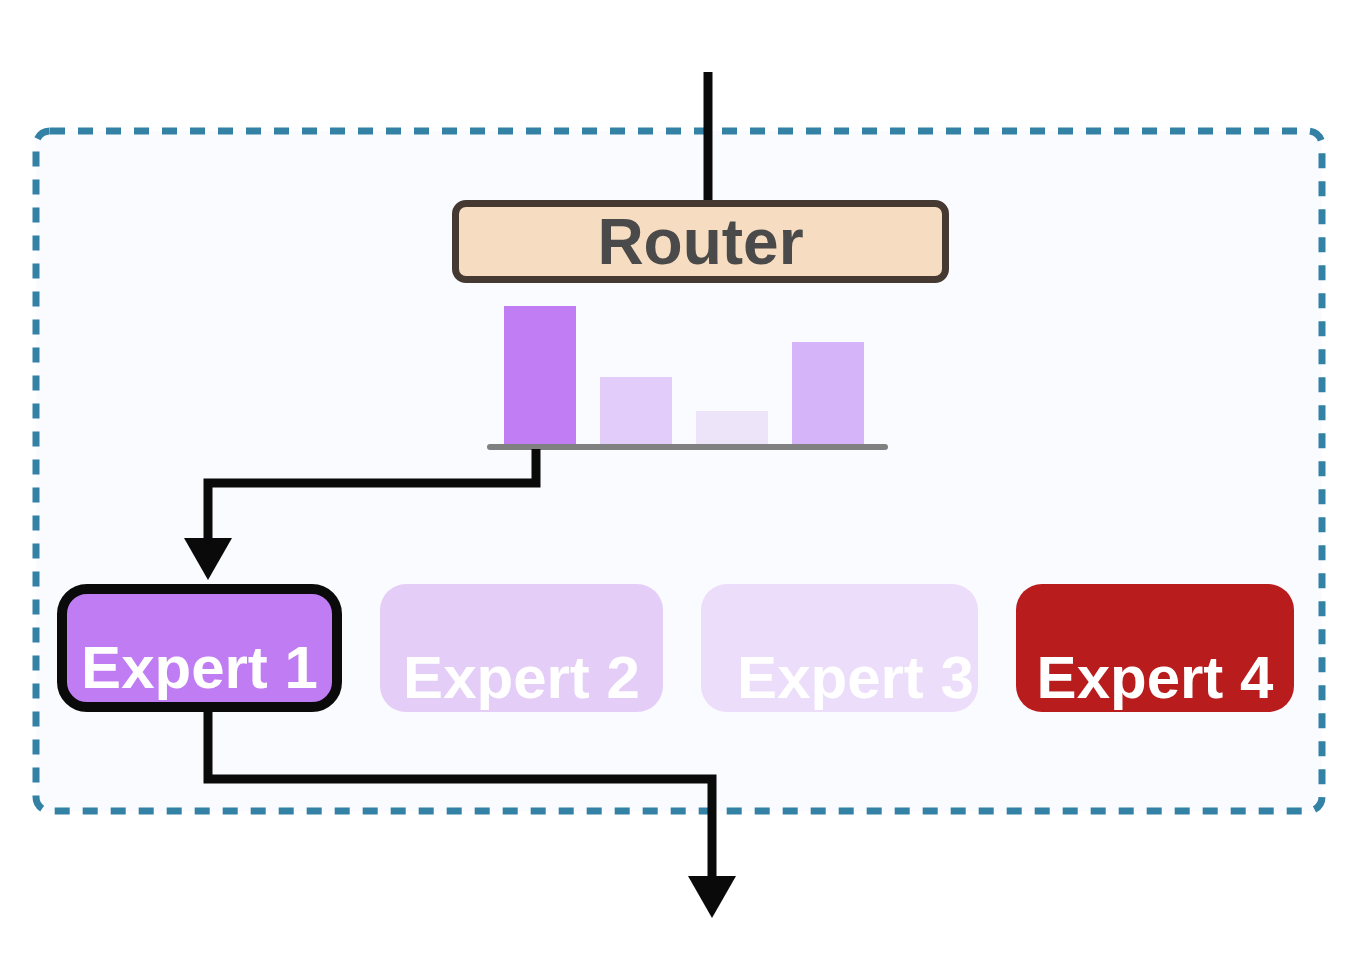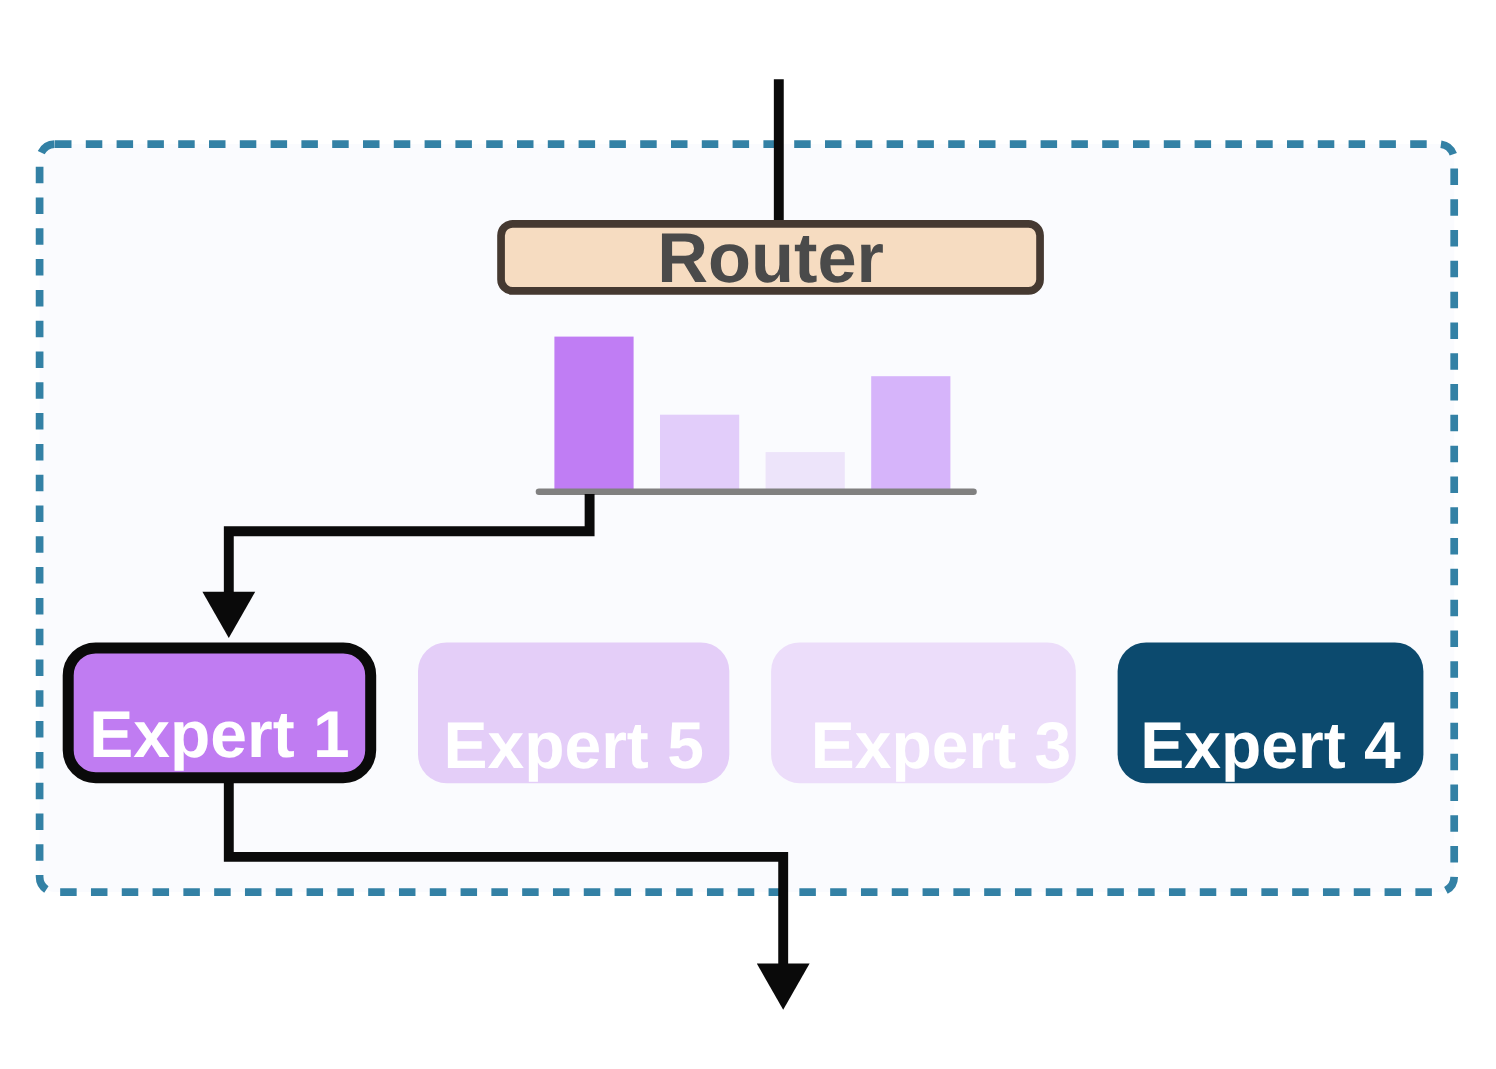--- a/index.html
+++ b/index.html
@@ -32,7 +32,7 @@
   
   #router-box {
     left: 452px; top: 200px;
-    width: 497px; height: 68px;
+    width: 497px; height: 83px;
     box-sizing: border-box;
     border: 7px solid #453931;
     border-radius: 14px;

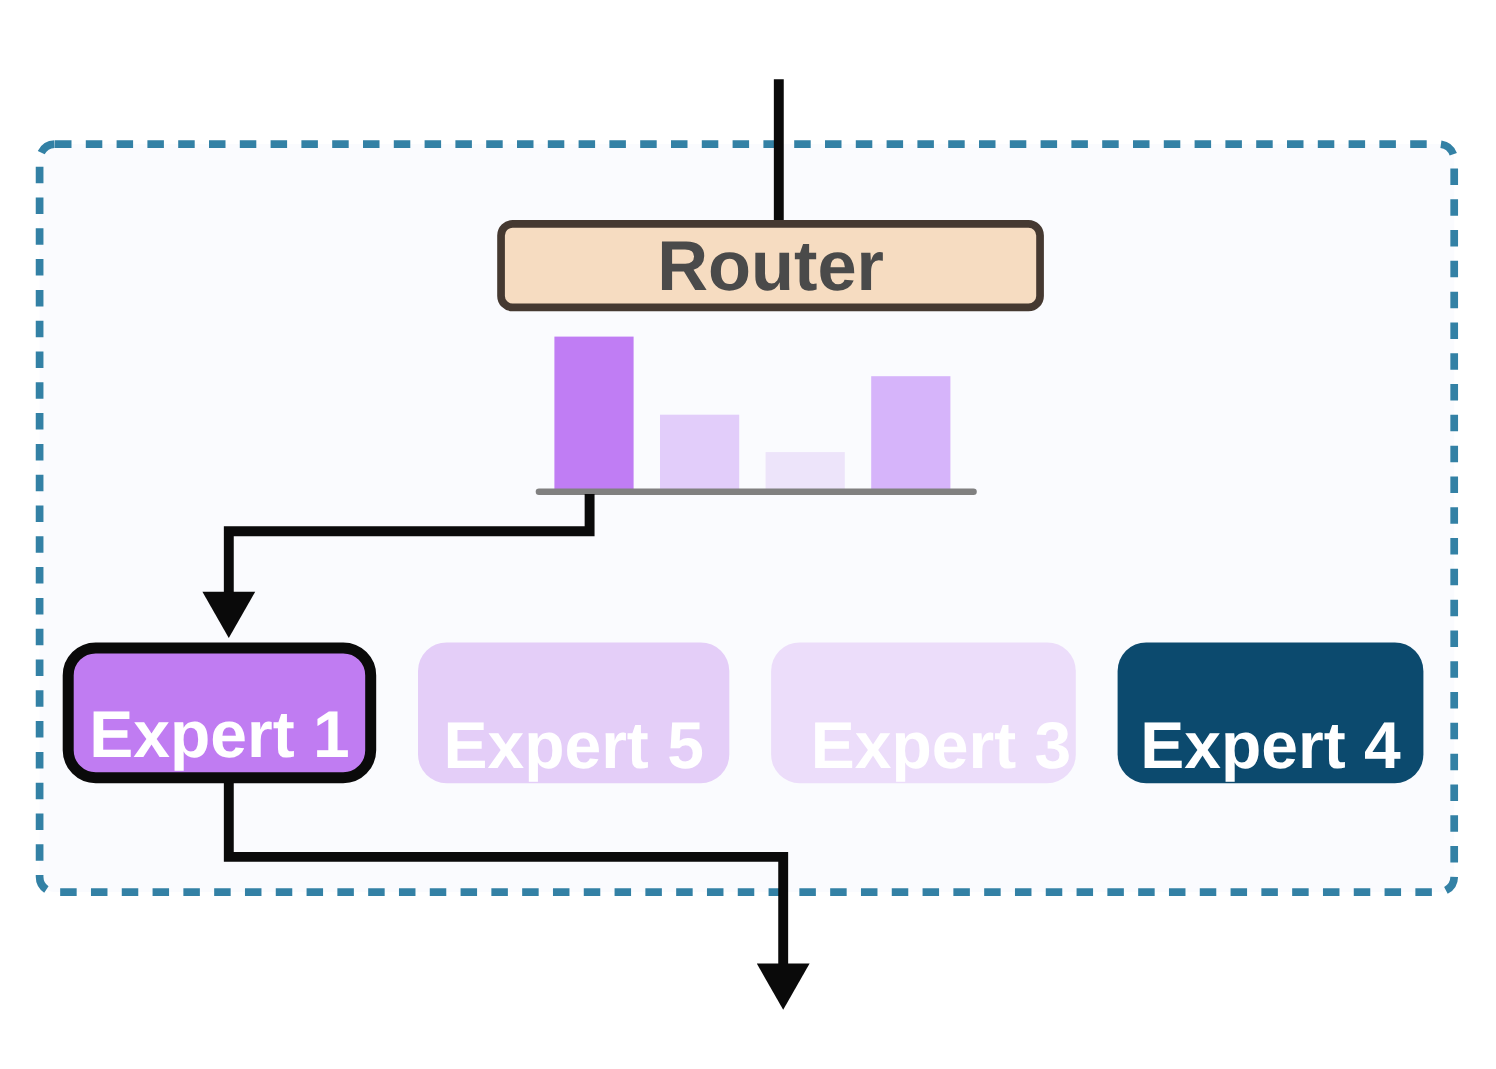--- a/index.html
+++ b/index.html
@@ -95,7 +95,7 @@
   <span class="node-label">Expert 1</span>
 </div>
 <div id="expert-2" class="expert-box abs" style="background: rgb(228, 206, 248);">
-  <span class="node-label">Expert 5</span>
+  <span class="node-label">Expert 2</span>
 </div>
 <div id="expert-3" class="expert-box abs" style="background: rgb(236, 221, 250); padding-left: 32px;">
   <span class="node-label">Expert 3</span>

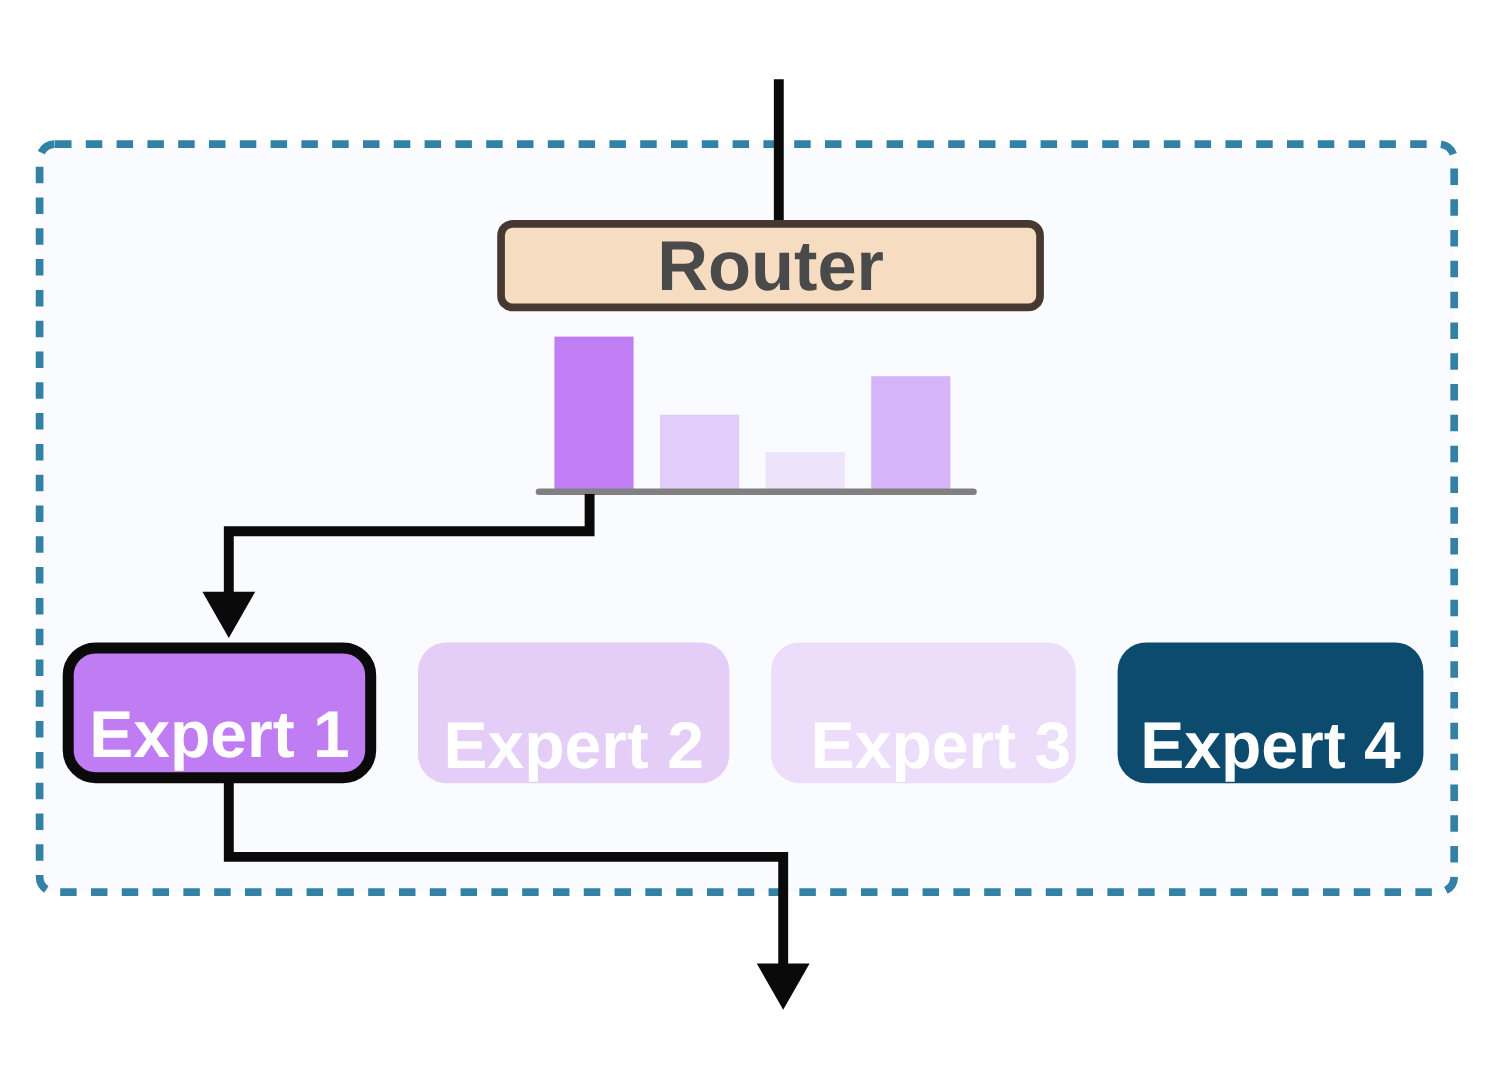--- a/index.html
+++ b/index.html
@@ -100,7 +100,7 @@
 <div id="expert-3" class="expert-box abs" style="background: rgb(236, 221, 250); padding-left: 32px;">
   <span class="node-label">Expert 3</span>
 </div>
-<div id="expert-4" class="expert-box abs" style="background: #0c4a6e;">
+<div id="expert-4" class="expert-box abs" style="background: #b91c1c;">
   <span class="node-label">Expert 4</span>
 </div>
 

